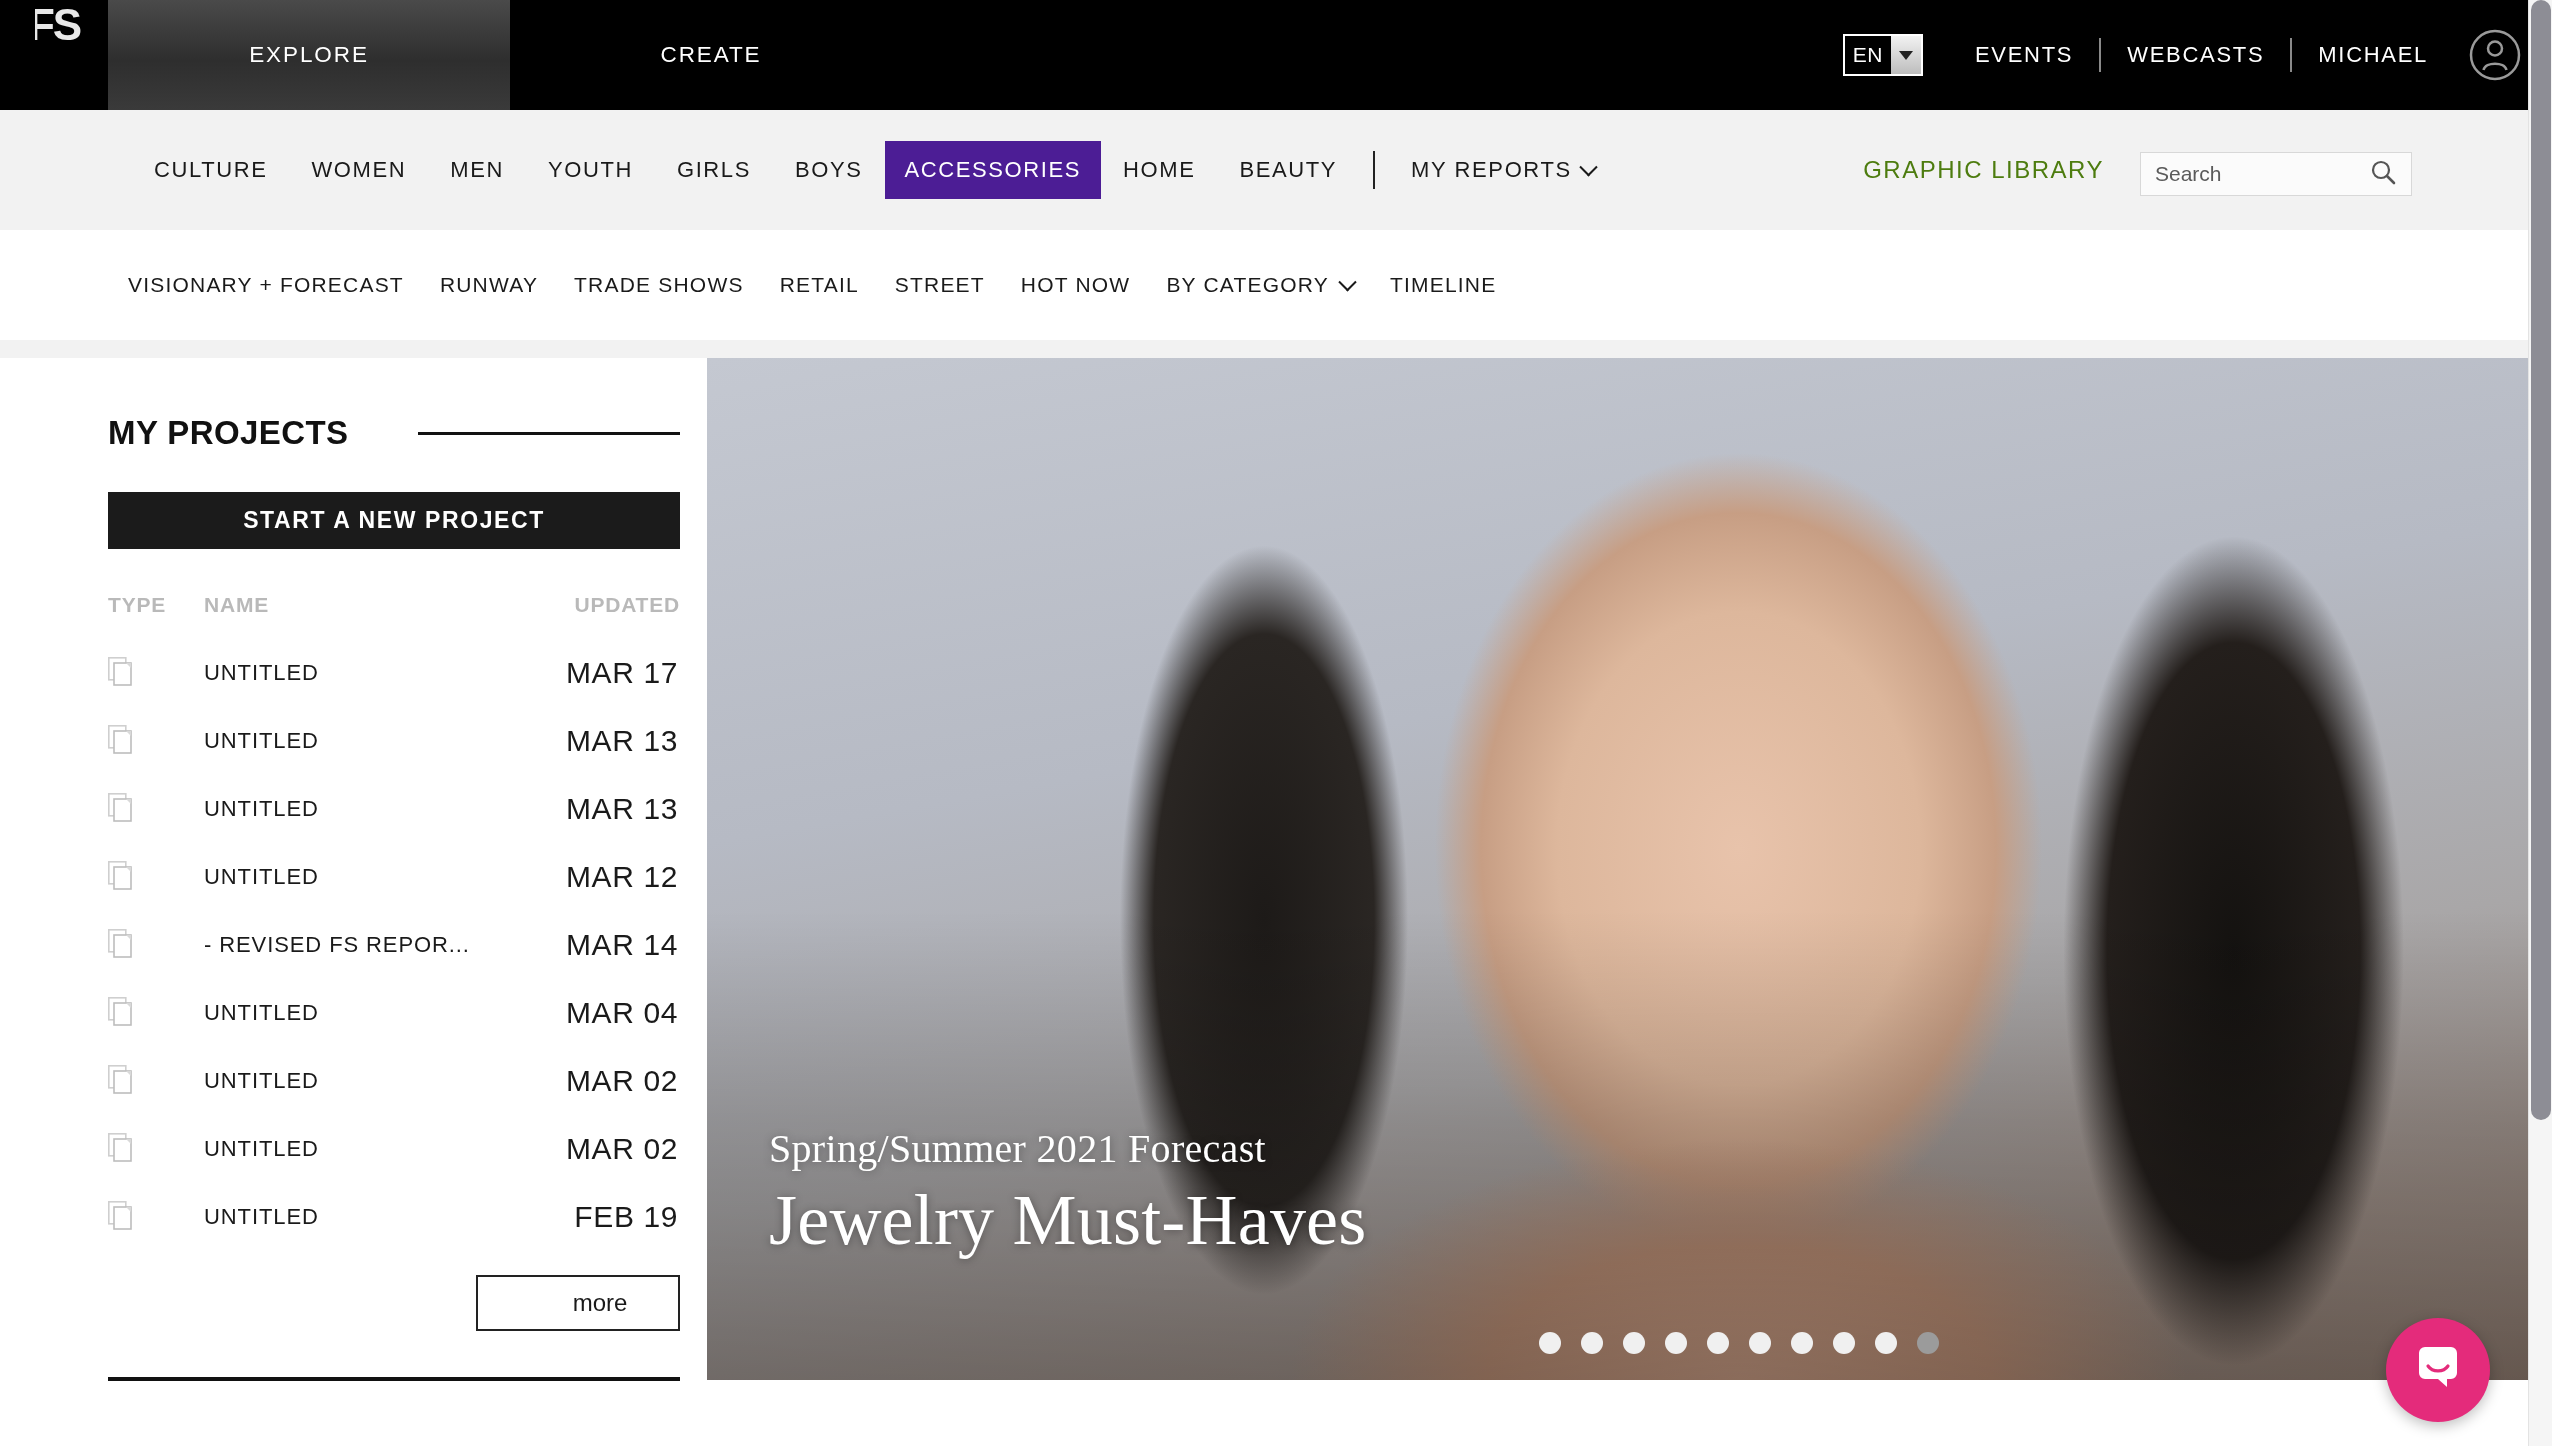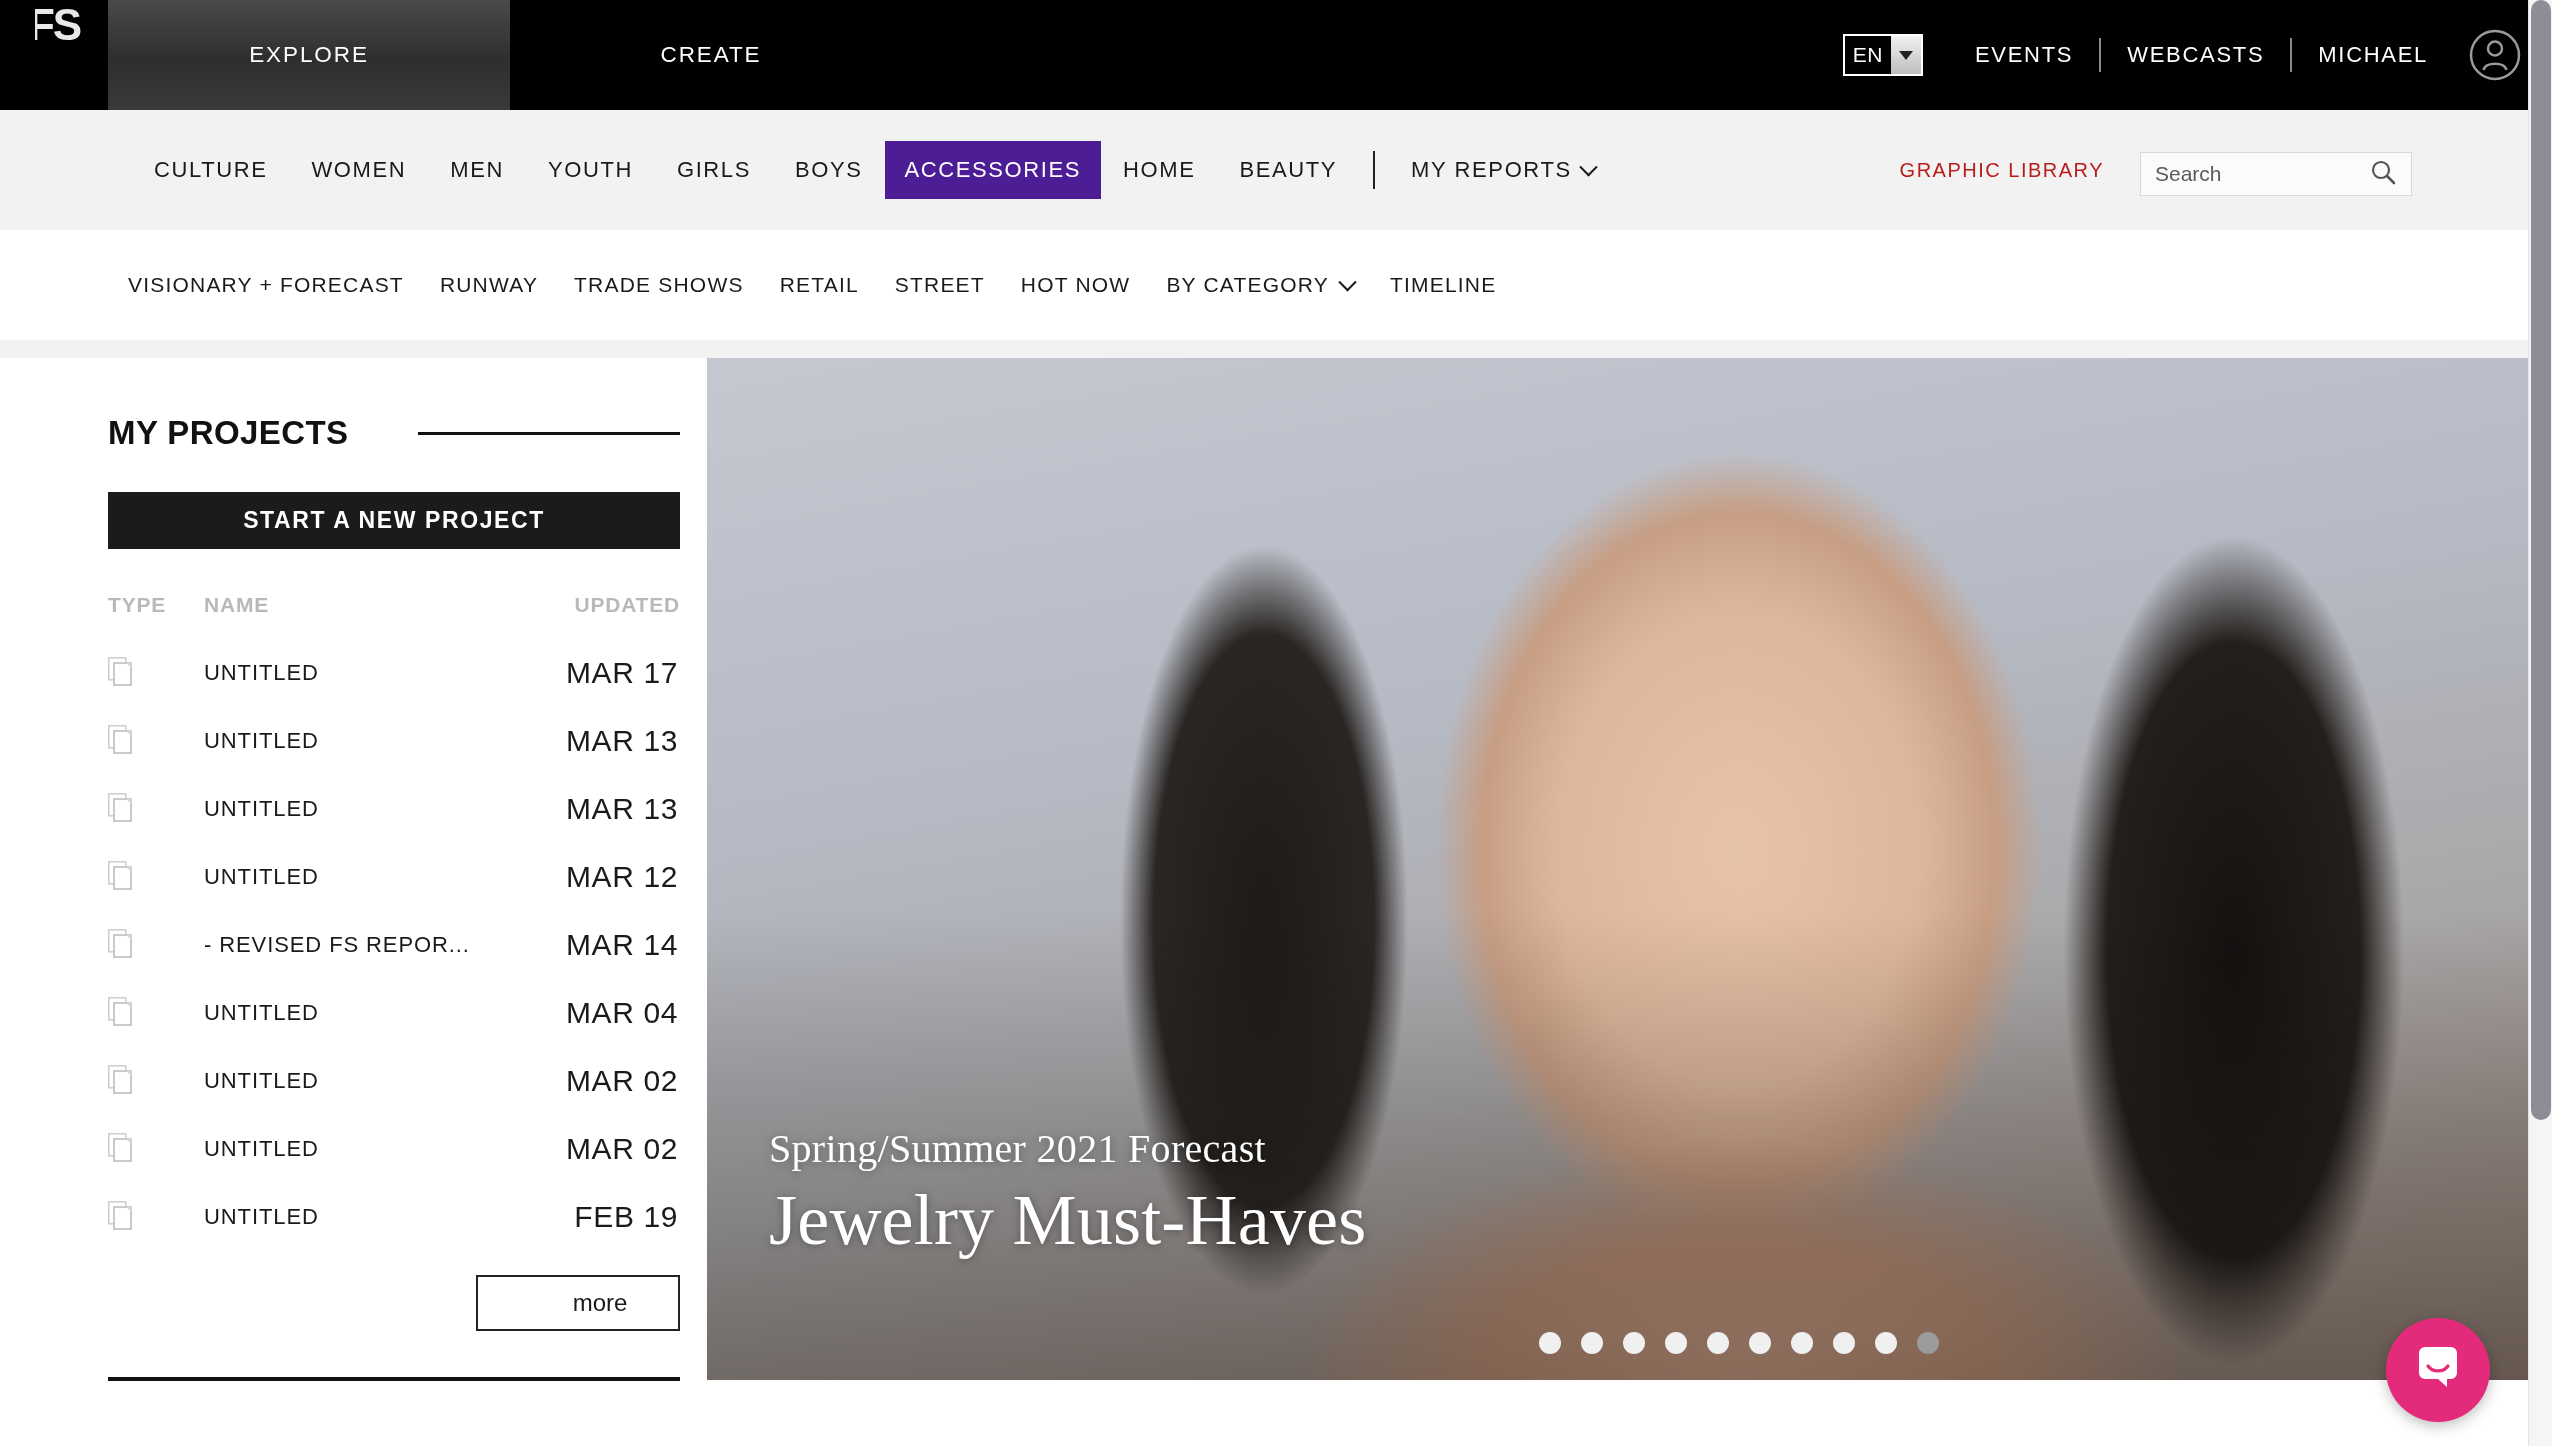--- a/index.html
+++ b/index.html
@@ -175,9 +175,9 @@
     padding-right: 140px;
   }
   .graphic-library {
-    font-size: 20px;
+    font-size: 24px;
     letter-spacing: 1.5px;
-    color: #b91c1c;
+    color: #4d7c0f;
     margin-right: 36px;
     cursor: pointer;
     white-space: nowrap;

